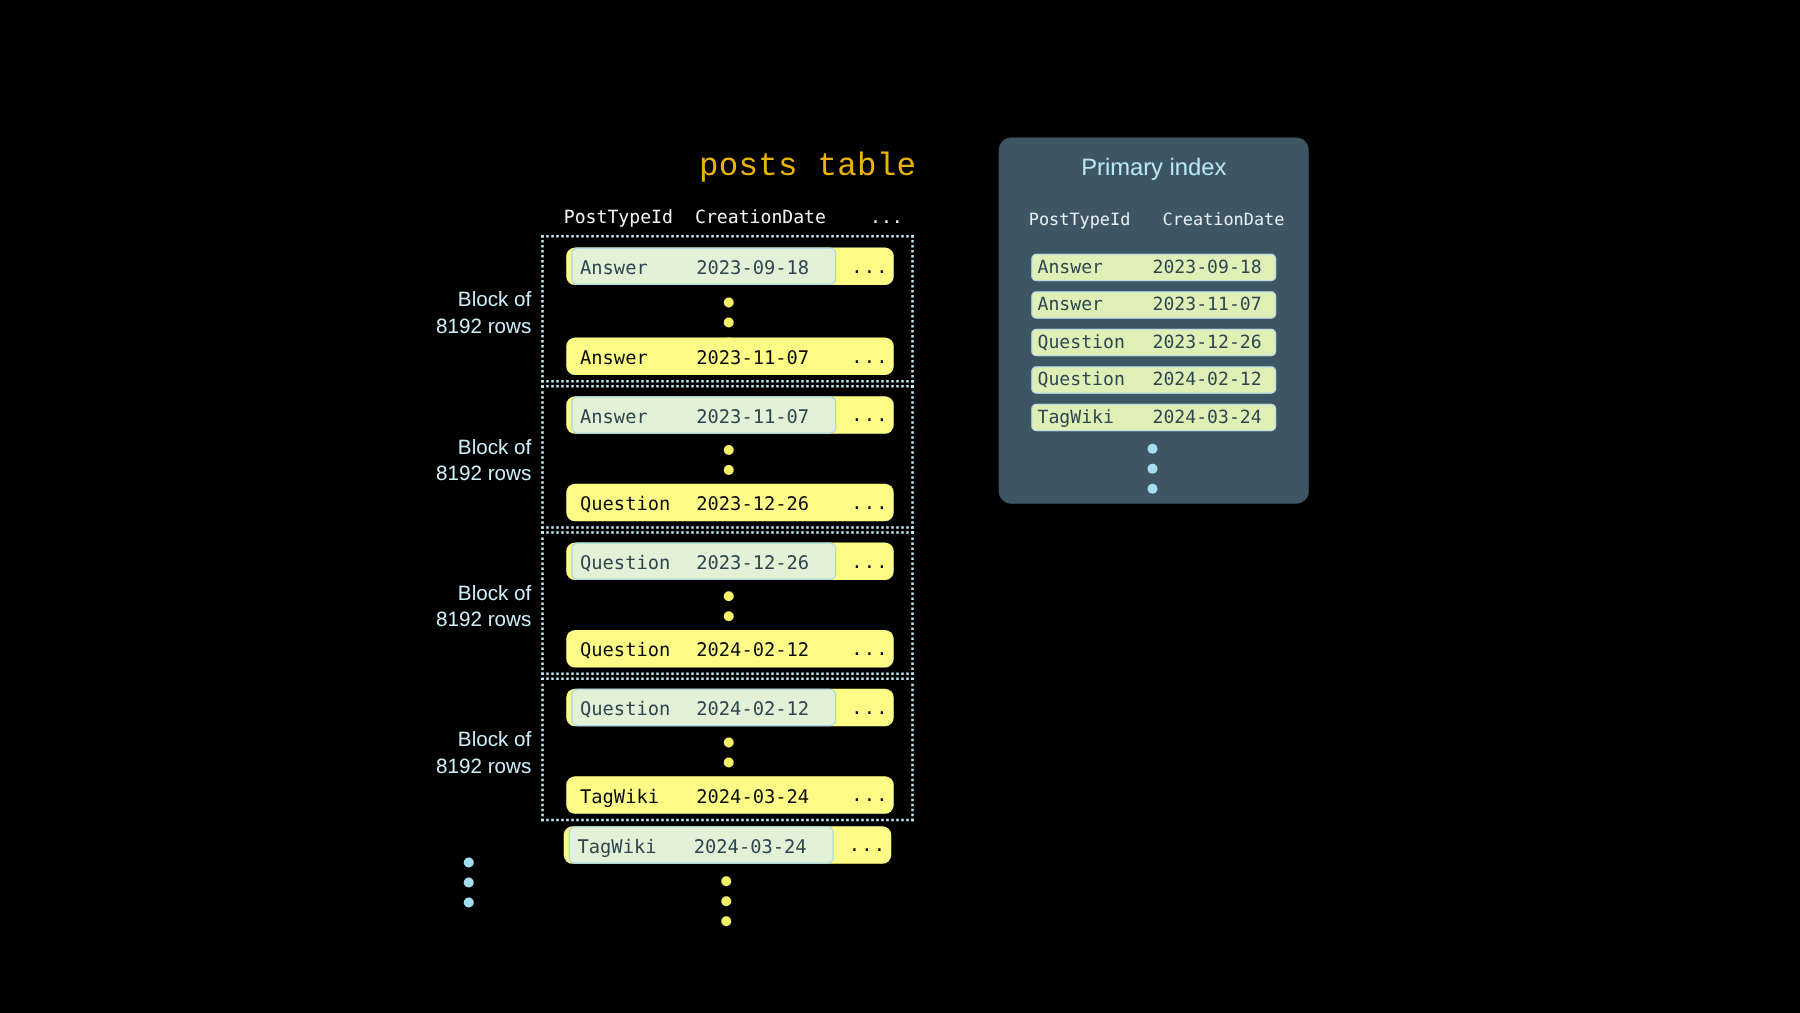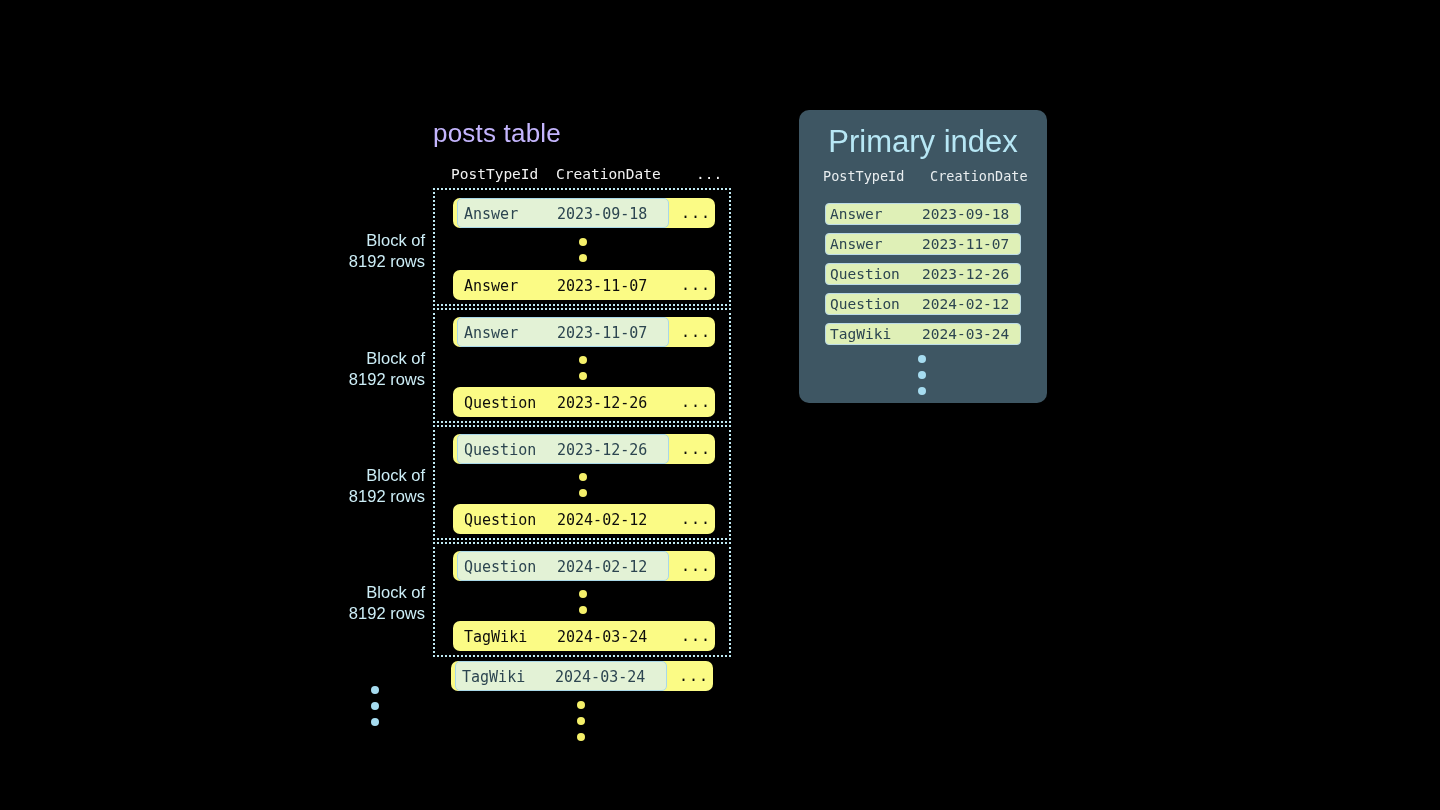--- a/index.html
+++ b/index.html
@@ -35,10 +35,10 @@
     left: 100px;
     top: 0px;
     width: 300px;
-    text-align: left;
-    color: #c4b5fd;
+    text-align: right;
+    color: #eab308;
     font-size: 26px;
-    font-family: Liberation Sans, sans-serif;
+    font-family: Liberation Mono, monospace;
     letter-spacing: 0.2px;
     white-space: nowrap;
   }

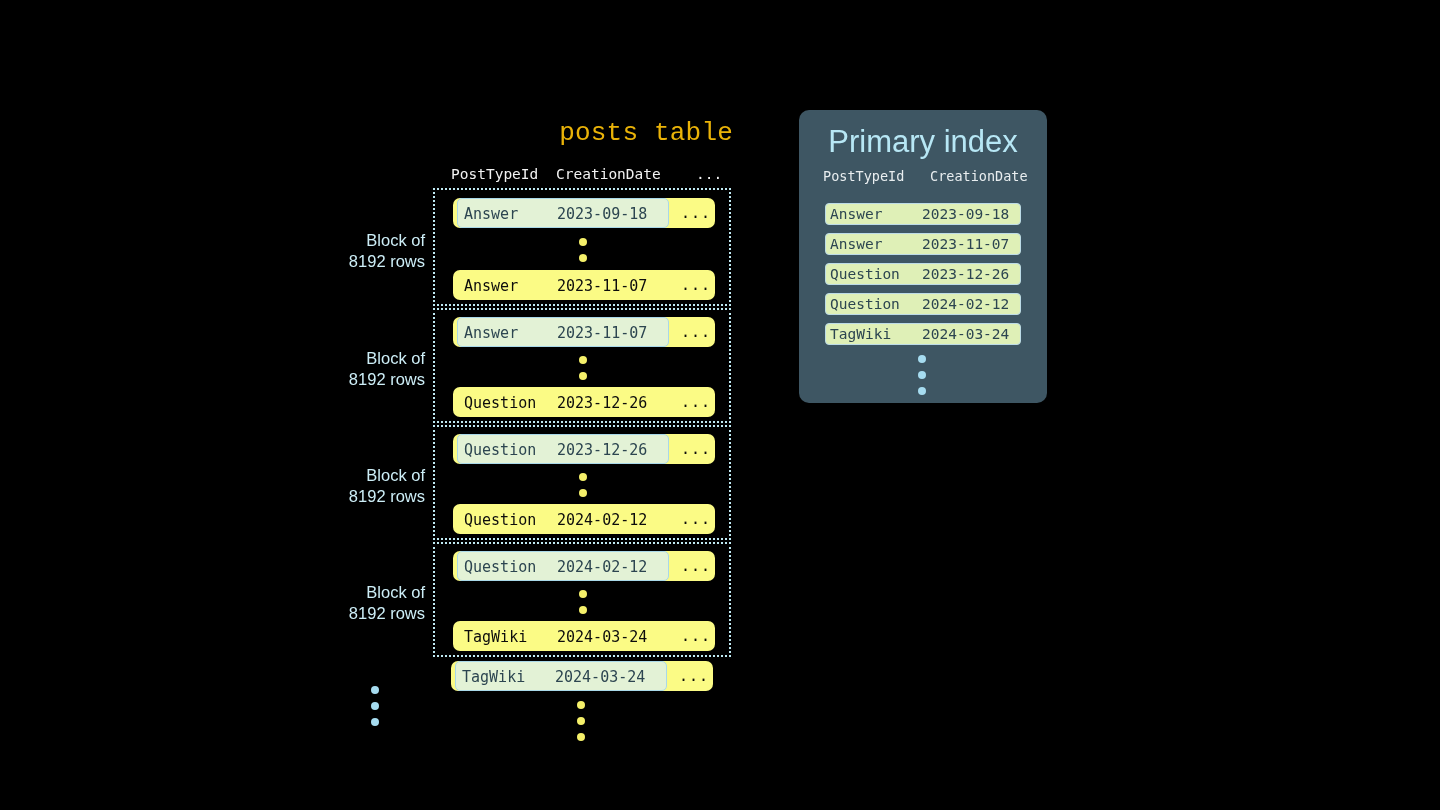--- a/index.html
+++ b/index.html
@@ -166,7 +166,7 @@
     width: 248px;
     text-align: center;
     color: #b7e7f5;
-    font-size: 31px;
+    font-size: 19px;
     font-family: "Liberation Sans", sans-serif;
     white-space: nowrap;
   }

